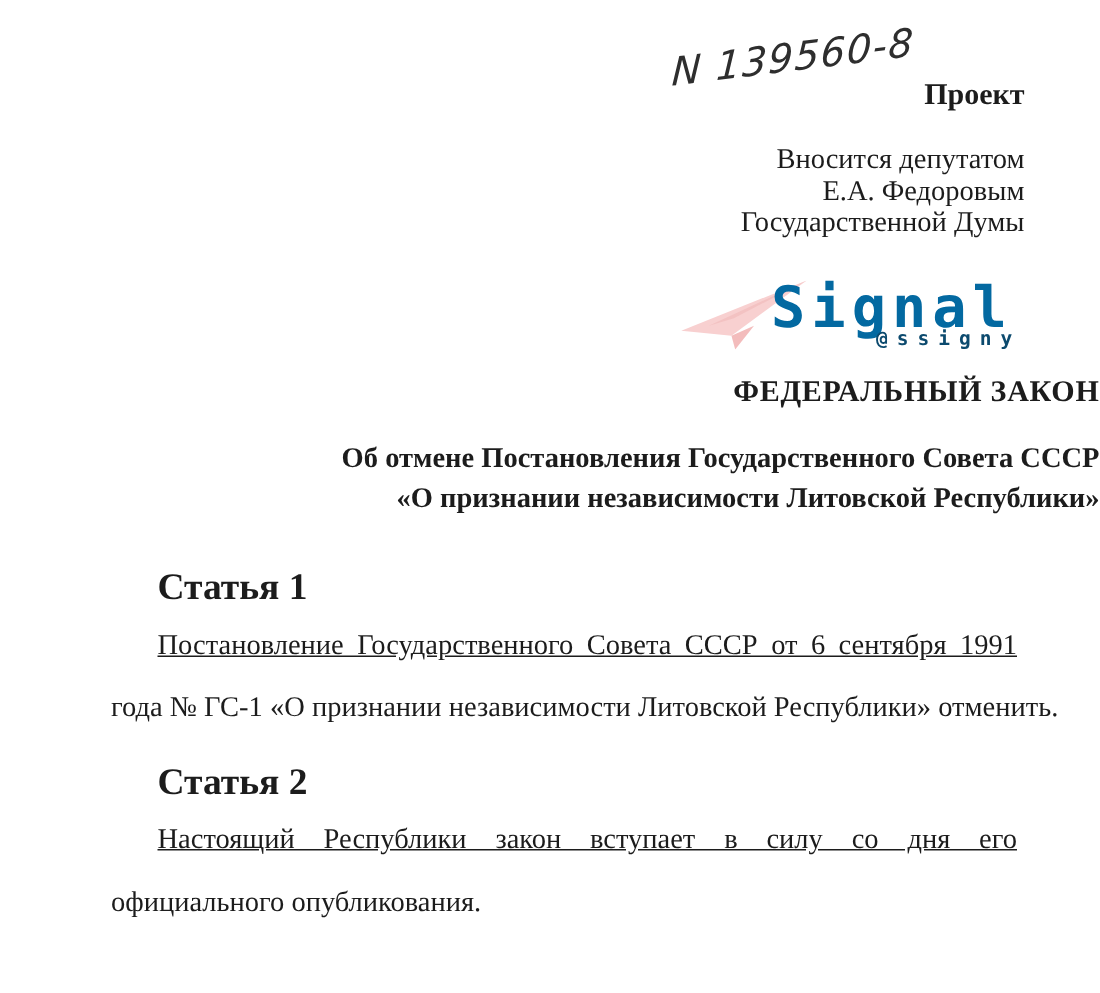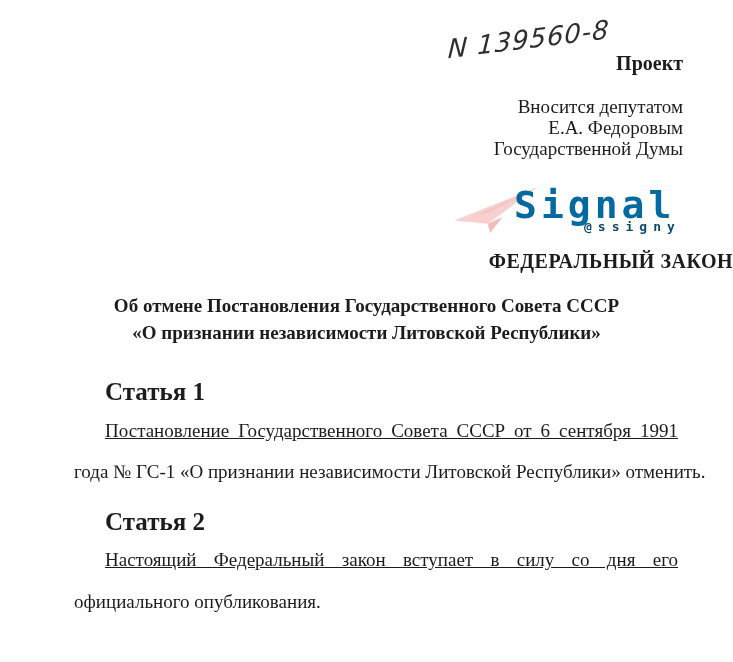--- a/index.html
+++ b/index.html
@@ -76,7 +76,7 @@
 
   .law-subtitle{
     position:absolute;left:0;top:292px;width:733px;
-    text-align:center;
+    text-align:right;
     font-weight:bold;
     font-size:19px;
     line-height:27px;

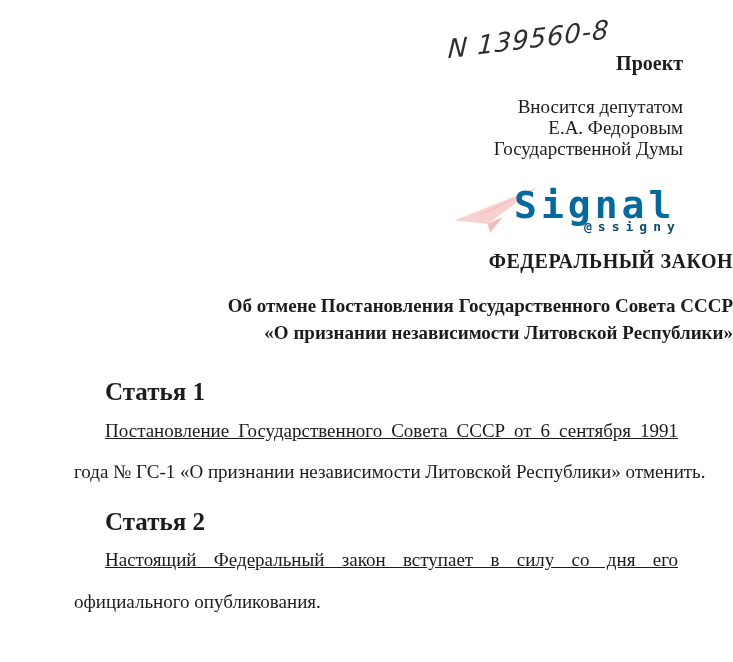--- a/index.html
+++ b/index.html
@@ -152,7 +152,7 @@
 
   <div id="art2-head" class="article-heading">Статья 2</div>
 
-  <div id="art2-l1" class="para-line justified">Настоящий Федеральный закон вступает в силу со дня его</div>
+  <div id="art2-l1" class="para-line justified">Настоящий Республики закон вступает в силу со дня его</div>
   <div id="art2-l2" class="para-line flush">официального опубликования.</div>
 
 </div>

